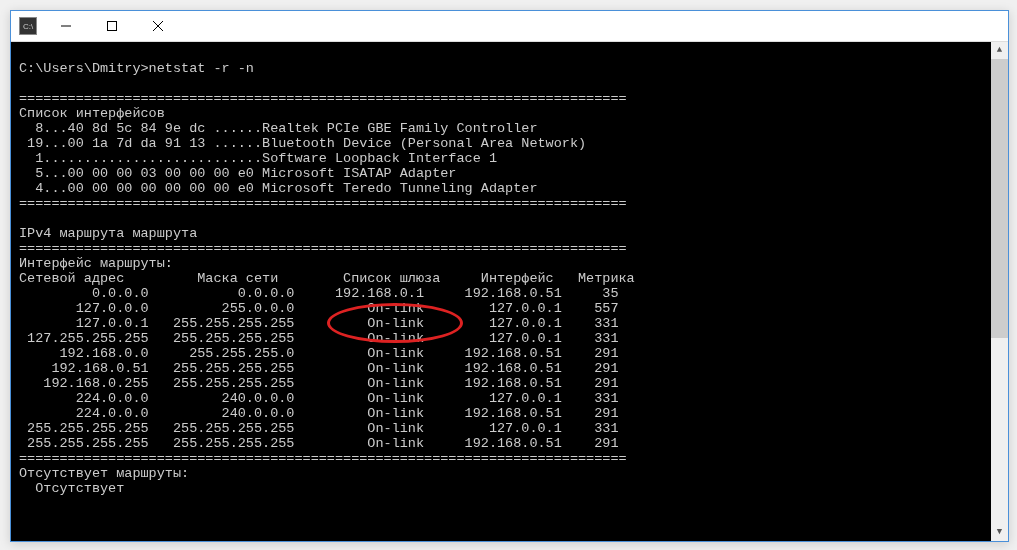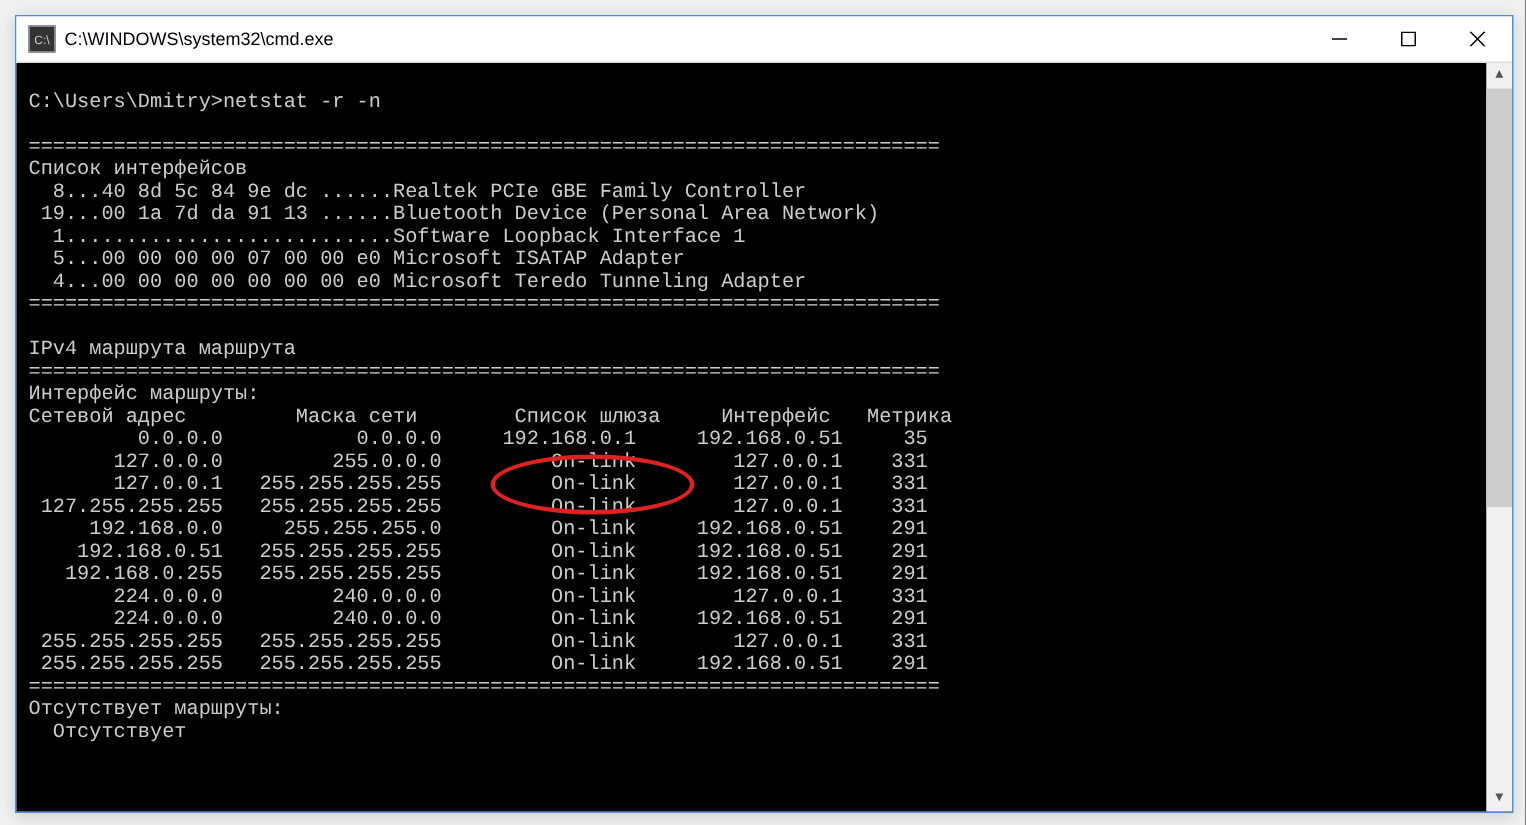--- a/index.html
+++ b/index.html
@@ -116,7 +116,6 @@
 <div class="window">
   <div class="titlebar">
     <span class="titlebar-icon">C:\</span>
-    <span class="titlebar-text">C:\WINDOWS\system32\cmd.exe</span>
     <div class="titlebar-controls">
       <div class="titlebar-btn">
         <svg width="10" height="10">

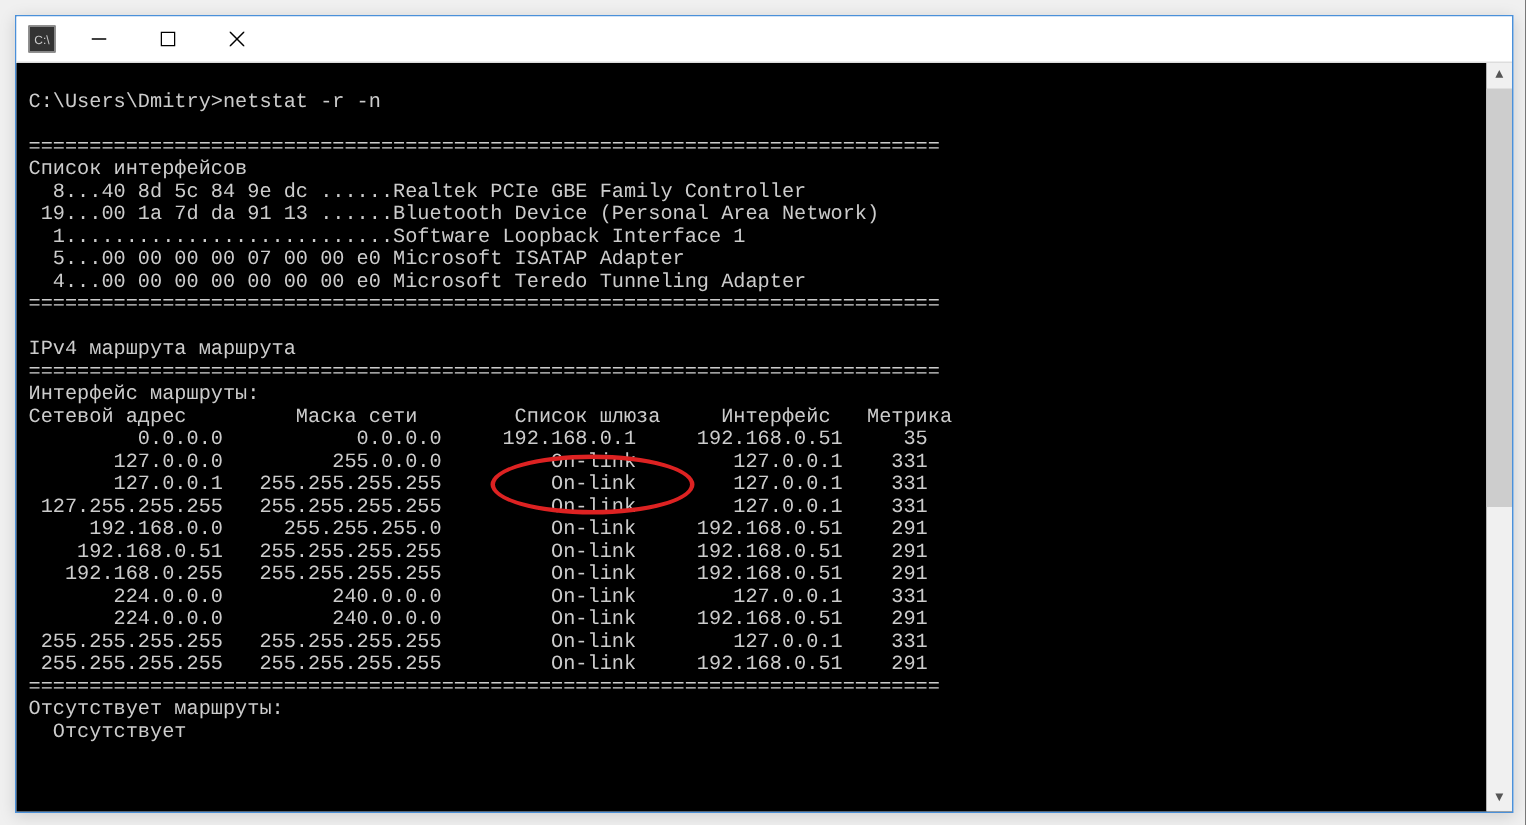--- a/index.html
+++ b/index.html
@@ -143,7 +143,7 @@
 <span>  8...40 8d 5c 84 9e dc ......Realtek PCIe GBE Family Controller</span>
 <span> 19...00 1a 7d da 91 13 ......Bluetooth Device (Personal Area Network)</span>
 <span>  1...........................Software Loopback Interface 1</span>
-<span>  5...00 00 00 00 07 00 00 e0 Microsoft ISATAP Adapter</span>
+<span>  5...00 00 00 03 00 00 00 e0 Microsoft ISATAP Adapter</span>
 <span>  4...00 00 00 00 00 00 00 e0 Microsoft Teredo Tunneling Adapter</span>
 <span>===========================================================================</span>
 

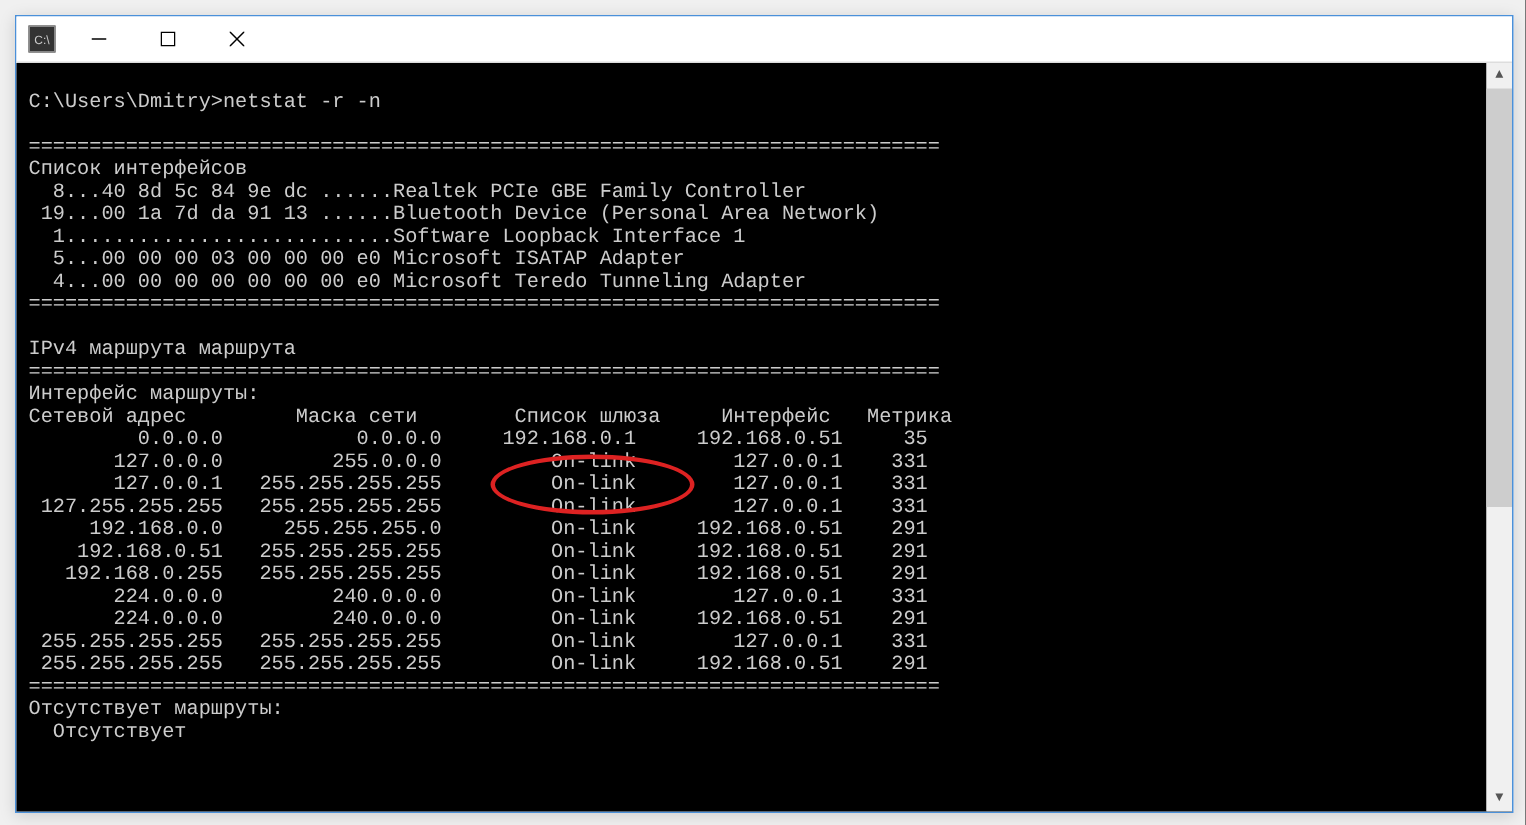--- a/index.html
+++ b/index.html
@@ -152,7 +152,7 @@
 <span>Интерфейс маршруты:</span>
 <span id="route-columns">Сетевой адрес         Маска сети        Список шлюза     Интерфейс   Метрика</span>
 <span id="route-0">         0.0.0.0           0.0.0.0     192.168.0.1     192.168.0.51     35</span>
-<span id="route-1">       127.0.0.0         255.0.0.0         On-link        127.0.0.1    331</span>
+<span id="route-1">       127.0.0.0         255.0.0.0         On-link        127.0.0.1    557</span>
 <span id="route-2">       127.0.0.1   255.255.255.255         On-link        127.0.0.1    331</span>
 <span id="route-3"> 127.255.255.255   255.255.255.255         On-link        127.0.0.1    331</span>
 <span id="route-4">     192.168.0.0     255.255.255.0         On-link     192.168.0.51    291</span>

